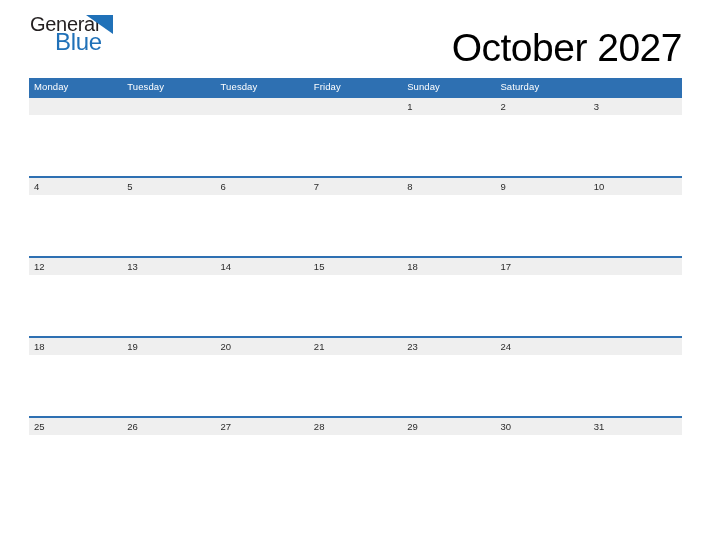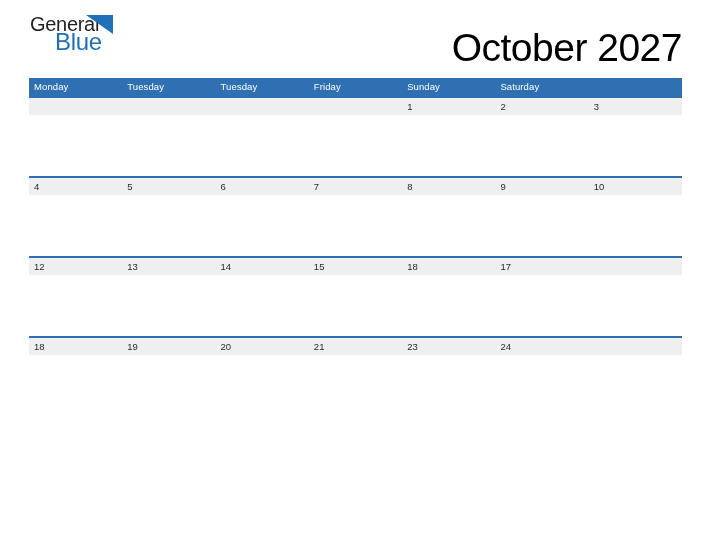--- a/index.html
+++ b/index.html
@@ -234,6 +234,18 @@
       <div class="week-body"></div>
     </div>
 
+    <div class="week-row">
+      <div class="date-band">
+        <div class="day-cell">25</div>
+        <div class="day-cell">26</div>
+        <div class="day-cell">27</div>
+        <div class="day-cell">28</div>
+        <div class="day-cell">29</div>
+        <div class="day-cell">30</div>
+        <div class="day-cell">31</div>
+      </div>
+      <div class="week-body"></div>
+    </div>
 
   </div>
 

